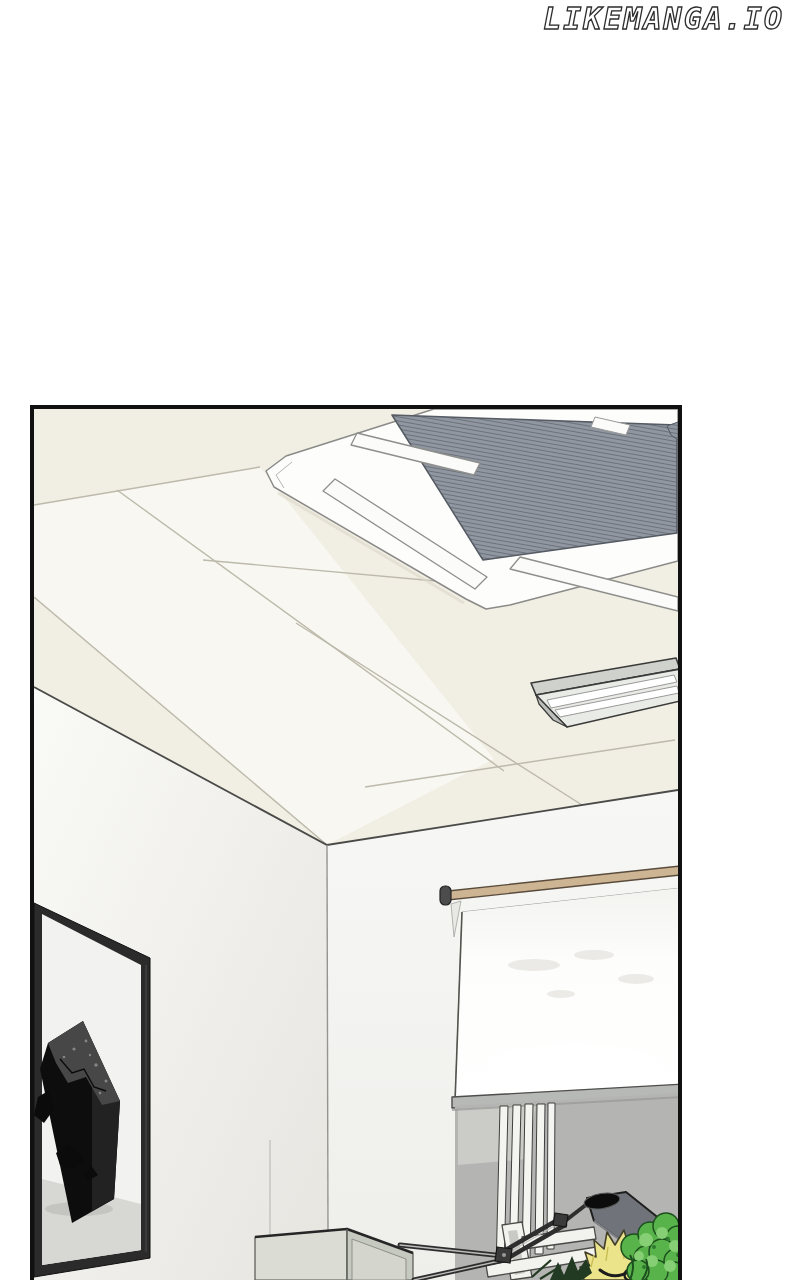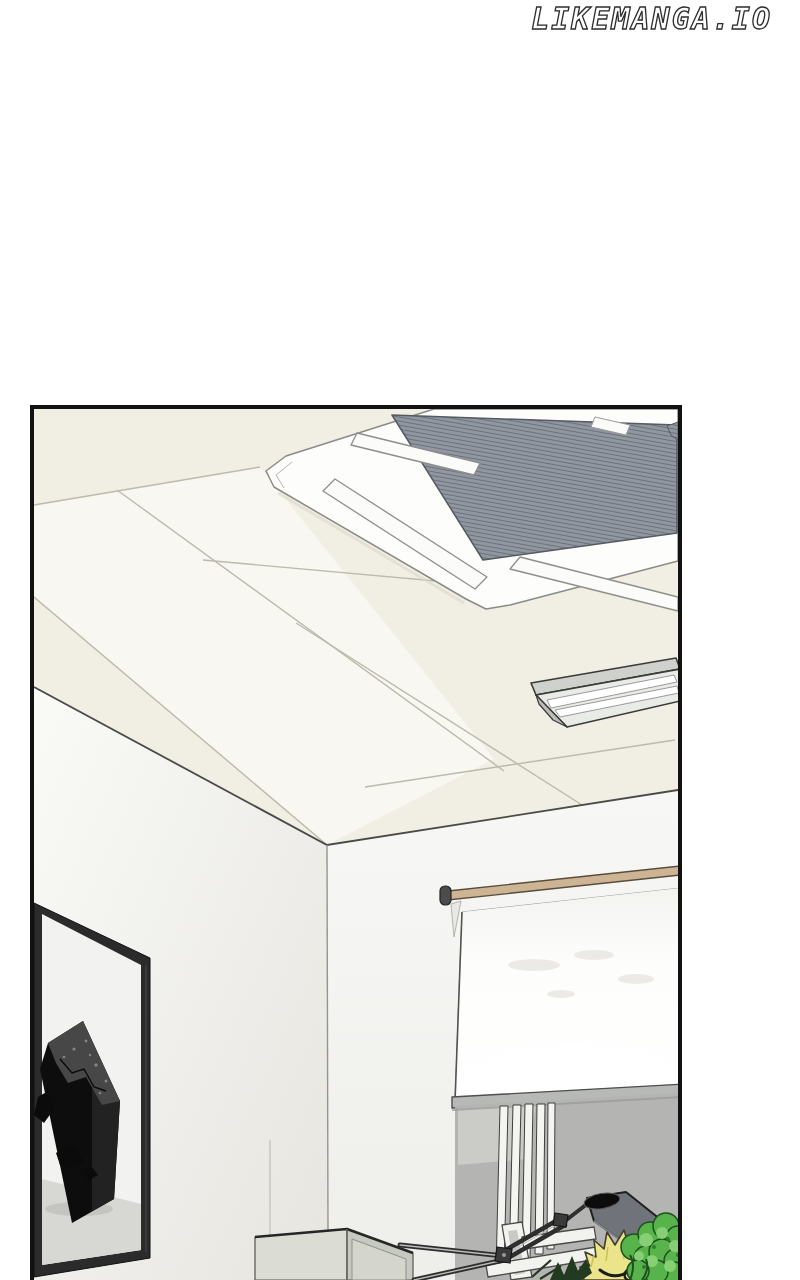--- a/index.html
+++ b/index.html
@@ -11,7 +11,7 @@
     font-family:"DejaVu Sans","Liberation Sans",sans-serif;
   }
   .watermark{
-    position:absolute;top:1px;right:28px;
+    position:absolute;top:1px;right:16px;
     font-family:"DejaVu Sans Mono","Liberation Mono",monospace;
     font-weight:bold;font-style:italic;
     font-size:30px;letter-spacing:2px;

